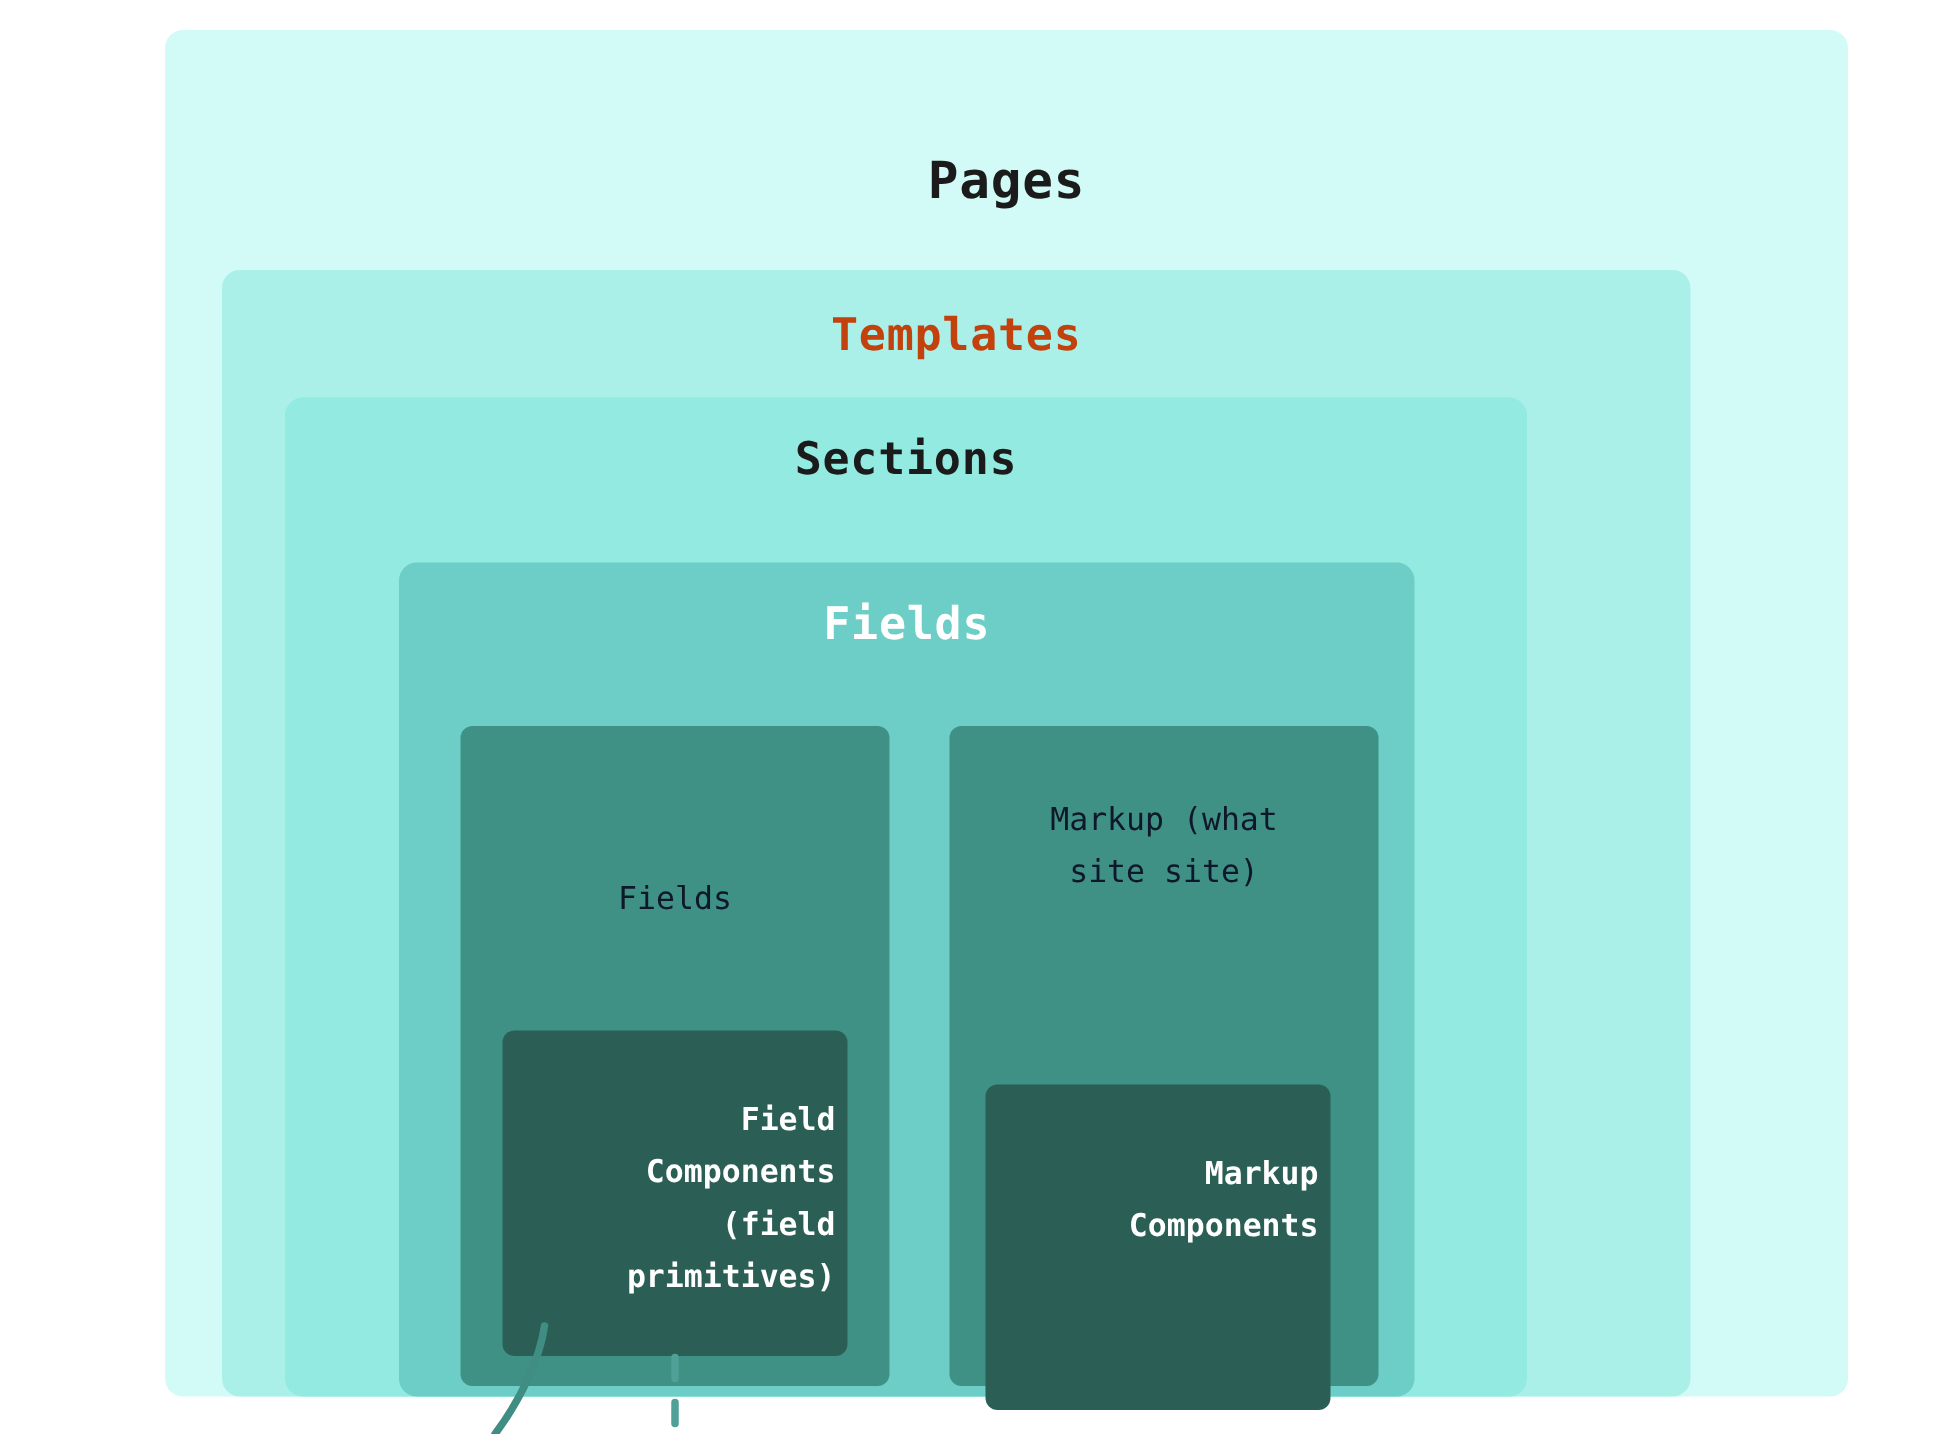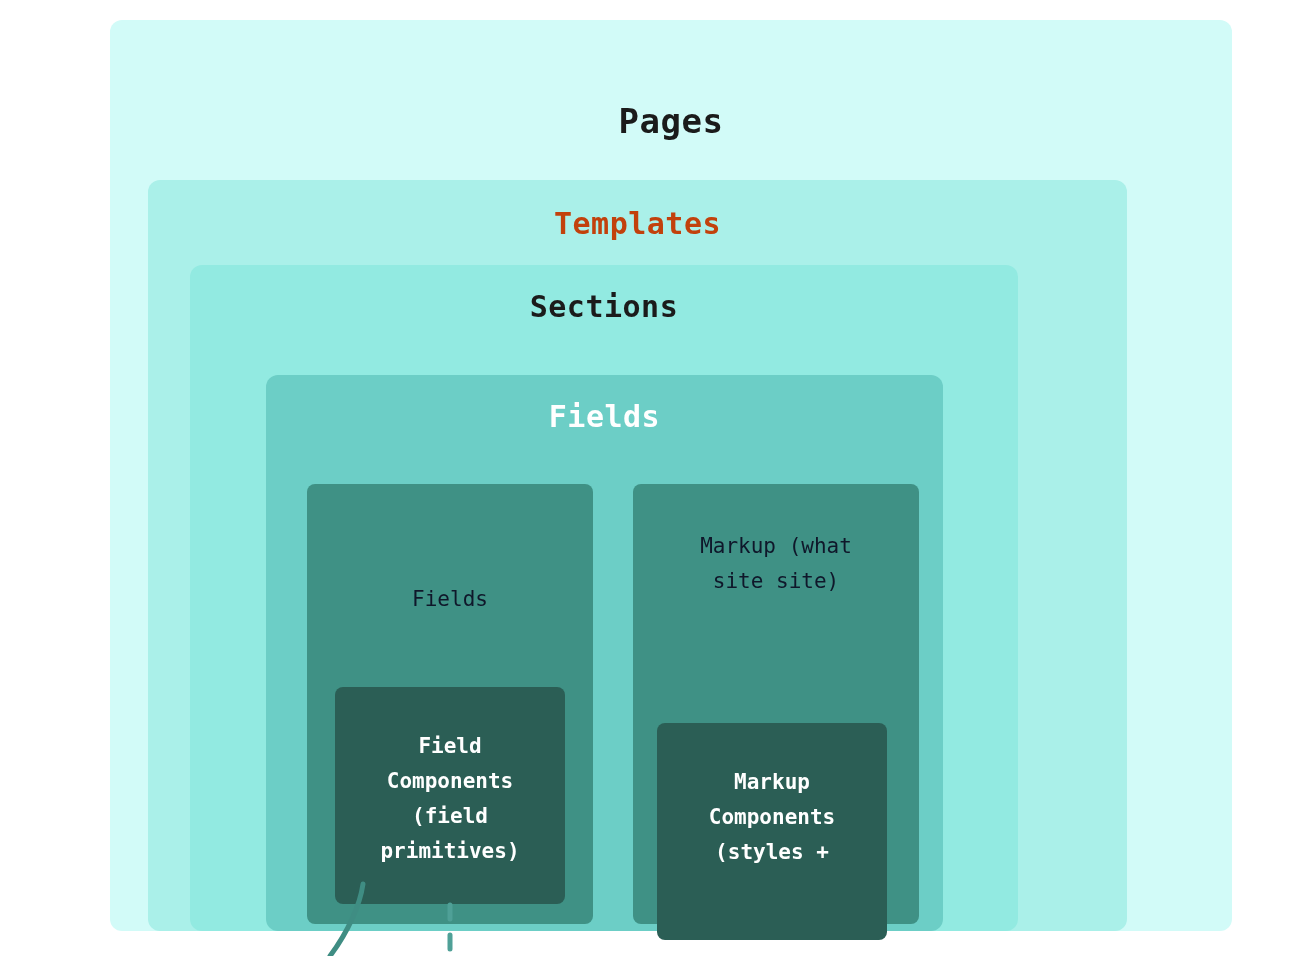--- a/index.html
+++ b/index.html
@@ -115,7 +115,7 @@
     position: absolute;
     left: 8px;
     right: 8px;
-    text-align: center;
+    text-align: right;
     color: #ffffff;
     font-size: 21px;
     font-weight: bold;

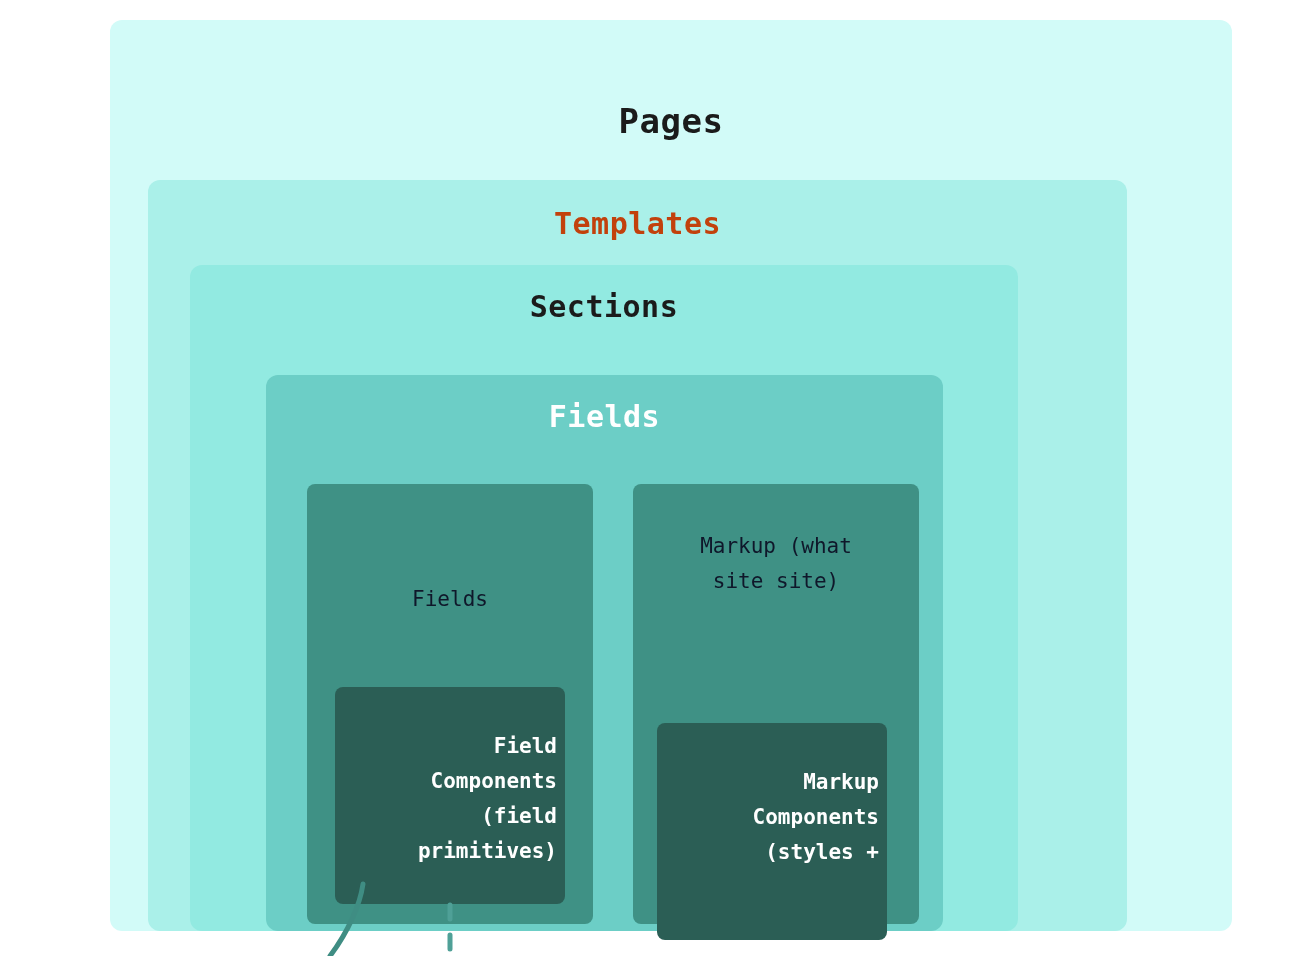--- a/index.html
+++ b/index.html
@@ -174,7 +174,6 @@
               <div class="comp-label comp-label-markup">
                 <div>Markup</div>
                 <div>Components</div>
-                <div>(styles +</div>
               </div>
             </div>
           </div>

